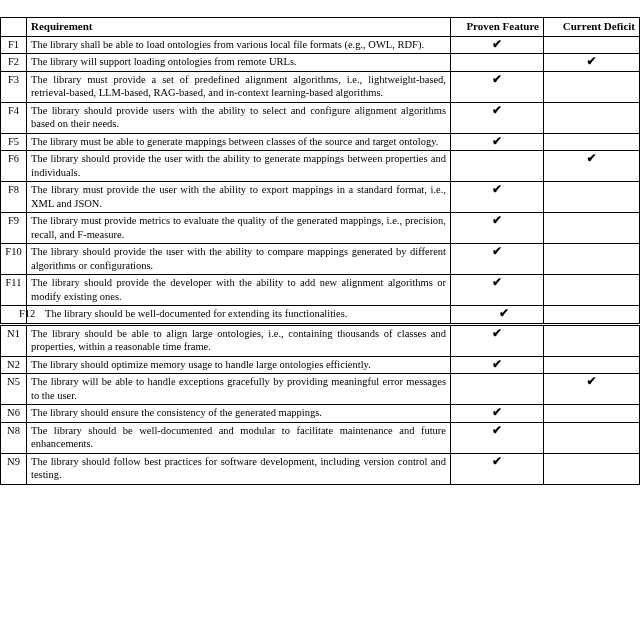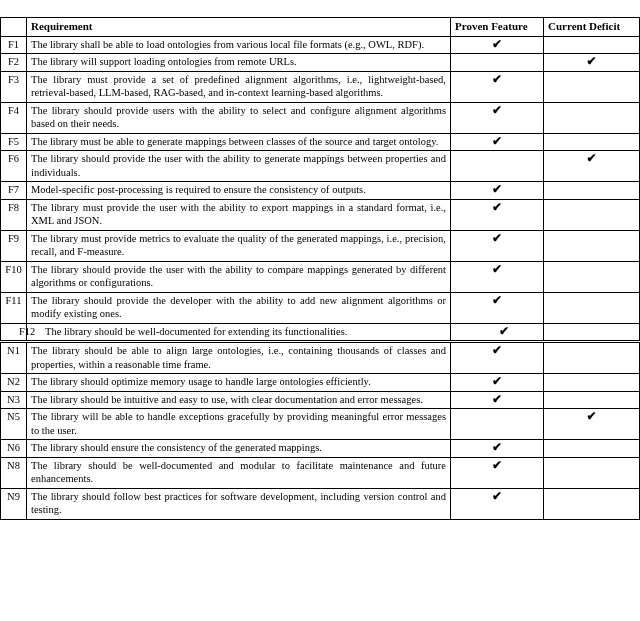--- a/index.html
+++ b/index.html
@@ -44,7 +44,7 @@
   }
   th.h-id   { text-align: left; }
   th.h-req  { text-align: left; }
-  th.h-chk  { text-align: left; padding-left: 1px; padding-right: 1px; }
+  th.h-chk  { text-align: right; padding-left: 1px; padding-right: 1px; }
 
   td.cell-id {
     text-align: center;

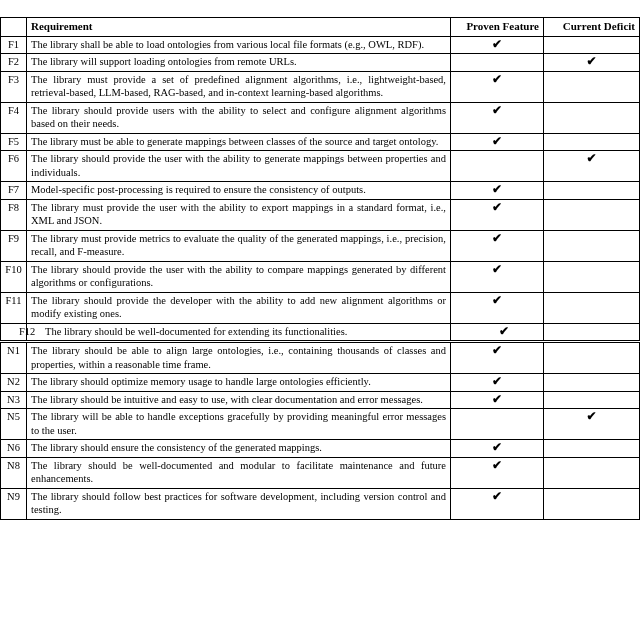--- a/index.html
+++ b/index.html
@@ -128,12 +128,6 @@
           <td class="cell-check"><span class="checkmark">✔</span></td>
         </tr>
         <tr>
-          <td class="cell-id">F7</td>
-          <td class="cell-req">Model-specific post-processing is required to ensure the consistency of outputs.</td>
-          <td class="cell-check"><span class="checkmark">✔</span></td>
-          <td class="cell-check"></td>
-        </tr>
-        <tr>
           <td class="cell-id">F8</td>
           <td class="cell-req">The library must provide the user with the ability to export mappings in a standard format, i.e., XML and JSON.</td>
           <td class="cell-check"><span class="checkmark">✔</span></td>

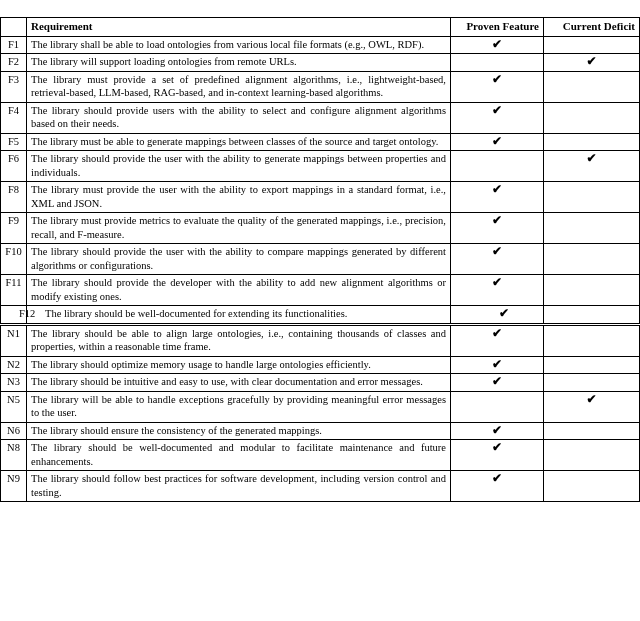--- a/index.html
+++ b/index.html
@@ -170,12 +170,6 @@
           <td class="cell-check"></td>
         </tr>
         <tr>
-          <td class="cell-id">N3</td>
-          <td class="cell-req">The library should be intuitive and easy to use, with clear documentation and error messages.</td>
-          <td class="cell-check"><span class="checkmark">✔</span></td>
-          <td class="cell-check"></td>
-        </tr>
-        <tr>
           <td class="cell-id">N5</td>
           <td class="cell-req">The library will be able to handle exceptions gracefully by providing meaningful error messages to the user.</td>
           <td class="cell-check"></td>

